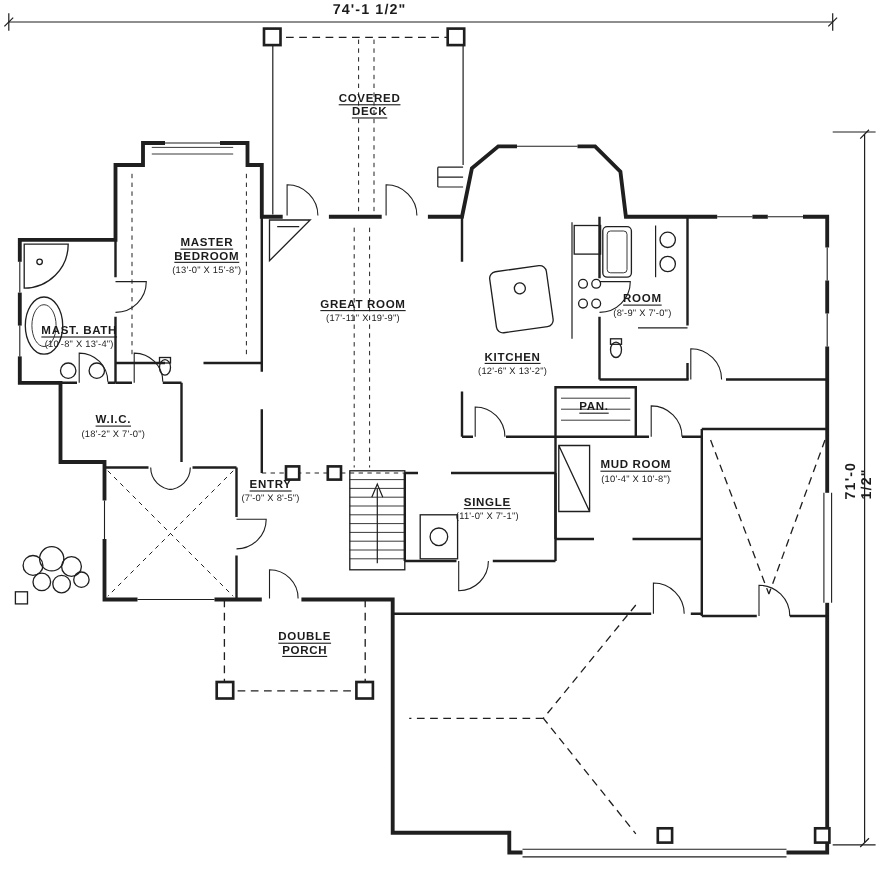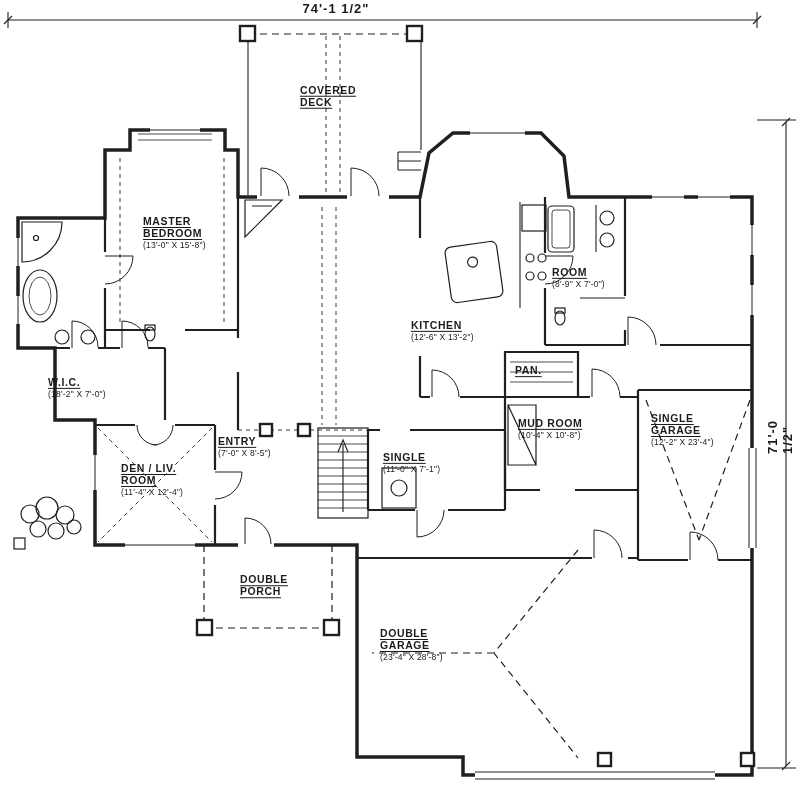--- a/index.html
+++ b/index.html
@@ -19,7 +19,7 @@
   .winl{stroke:#1f1f1f;stroke-width:1;fill:none;}
   .door{stroke:#1f1f1f;stroke-width:1;fill:none;}
   
-  .room-label{position:absolute;transform:translate(-50%,-50%);text-align:left;
+  .room-label{position:absolute;transform:translate(-50%,-50%);text-align:center;
               color:#1b1b1b;line-height:1.12;z-index:5;}
   .rname{display:block;font-size:10.5px;font-weight:700;letter-spacing:.6px;
          text-decoration:underline;text-underline-offset:2px;}

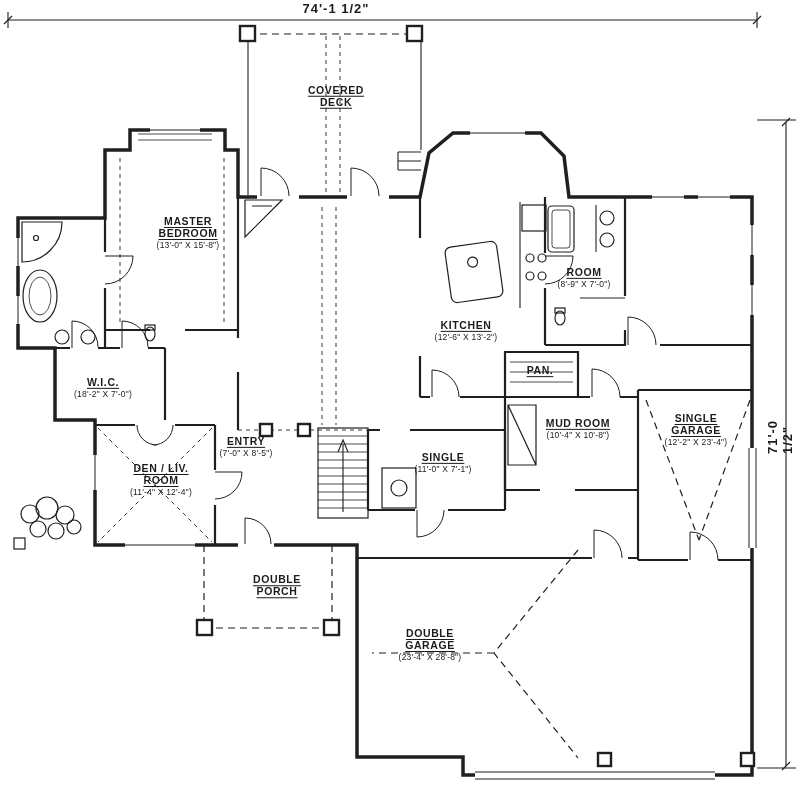--- a/index.html
+++ b/index.html
@@ -225,6 +225,10 @@
     <span class="rname">MASTER BEDROOM</span>
     <span class="rdims">(13'-0" X 15'-8")</span>
   </div>
+  <div class="room-label" style="left:330px;top:283px;width:120px">
+    <span class="rname">GREAT ROOM</span>
+    <span class="rdims">(17'-11" X 19'-9")</span>
+  </div>
   <div class="room-label" style="left:466px;top:331px;width:110px">
     <span class="rname">KITCHEN</span>
     <span class="rdims">(12'-6" X 13'-2")</span>

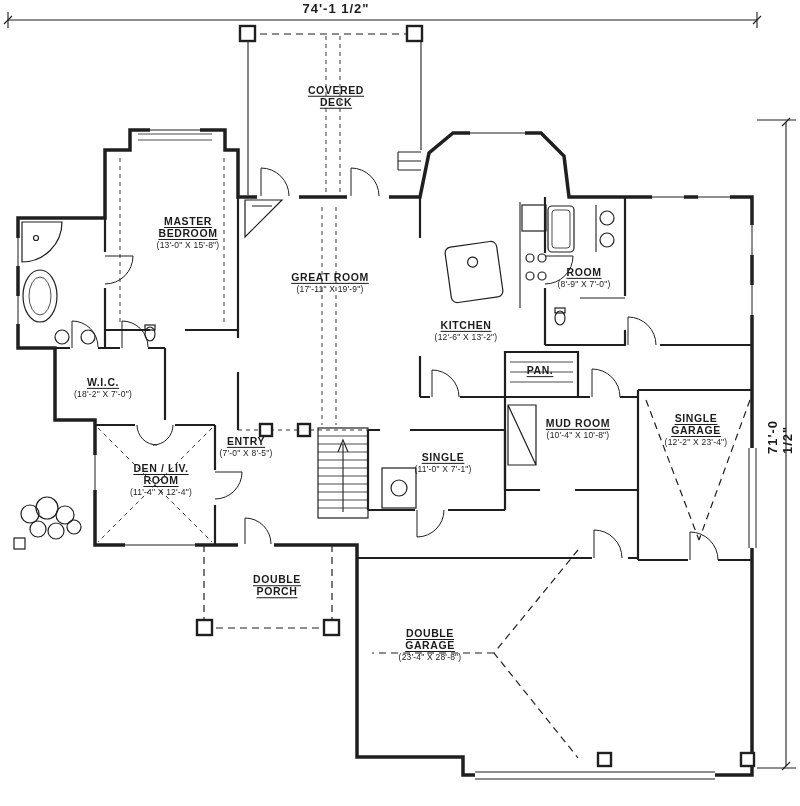--- a/index.html
+++ b/index.html
@@ -237,6 +237,10 @@
     <span class="rname">ROOM</span>
     <span class="rdims">(8'-9" X 7'-0")</span>
   </div>
+  <div class="room-label" style="left:72px;top:307px;width:120px">
+    <span class="rname">MAST. BATH</span>
+    <span class="rdims">(10'-8" X 13'-4")</span>
+  </div>
   <div class="room-label" style="left:103px;top:388px;width:110px">
     <span class="rname">W.I.C.</span>
     <span class="rdims">(18'-2" X 7'-0")</span>

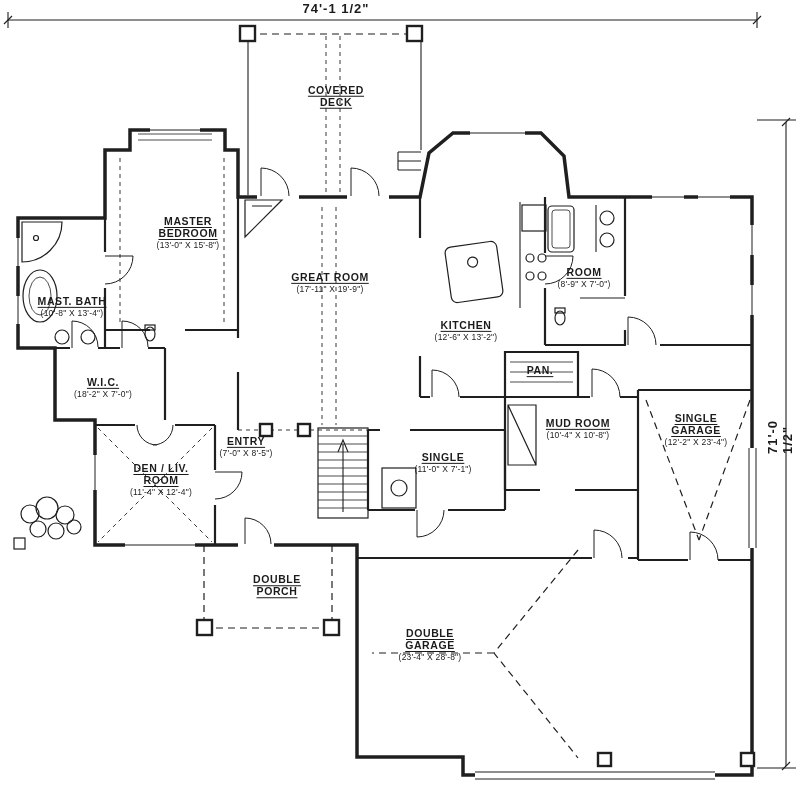--- a/index.html
+++ b/index.html
@@ -264,10 +264,6 @@
     <span class="rname">MUD ROOM</span>
     <span class="rdims">(10'-4" X 10'-8")</span>
   </div>
-  <div class="room-label" style="left:696px;top:430px;width:90px">
-    <span class="rname">SINGLE GARAGE</span>
-    <span class="rdims">(12'-2" X 23'-4")</span>
-  </div>
   <div class="room-label" style="left:277px;top:586px;width:74px">
     <span class="rname">DOUBLE PORCH</span>
   </div>

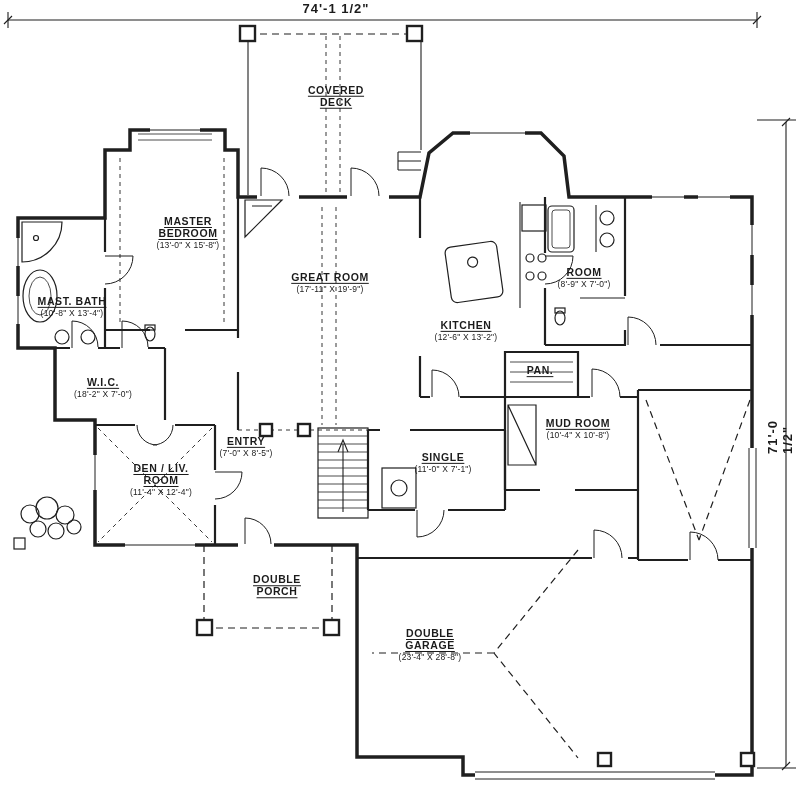--- a/index.html
+++ b/index.html
@@ -252,10 +252,6 @@
     <span class="rname">ENTRY</span>
     <span class="rdims">(7'-0" X 8'-5")</span>
   </div>
-  <div class="room-label" style="left:161px;top:480px;width:80px">
-    <span class="rname">DEN / LIV. ROOM</span>
-    <span class="rdims">(11'-4" X 12'-4")</span>
-  </div>
   <div class="room-label" style="left:443px;top:463px;width:120px">
     <span class="rname">SINGLE</span>
     <span class="rdims">(11'-0" X 7'-1")</span>

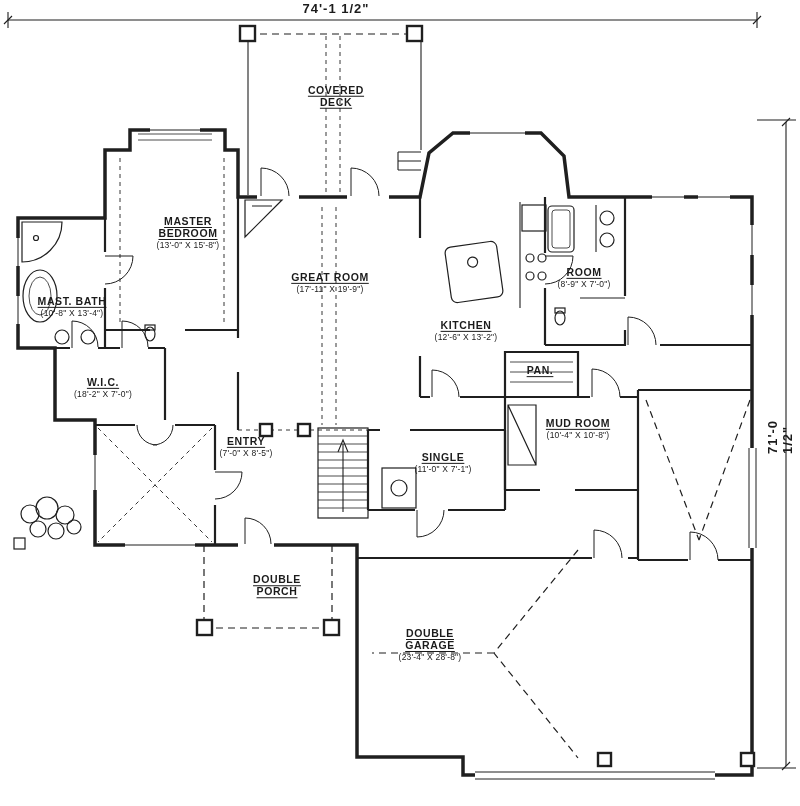--- a/index.html
+++ b/index.html
@@ -263,10 +263,6 @@
   <div class="room-label" style="left:277px;top:586px;width:74px">
     <span class="rname">DOUBLE PORCH</span>
   </div>
-  <div class="room-label" style="left:430px;top:645px;width:100px">
-    <span class="rname">DOUBLE GARAGE</span>
-    <span class="rdims">(23'-4" X 28'-8")</span>
-  </div>
 
 </div>
 

